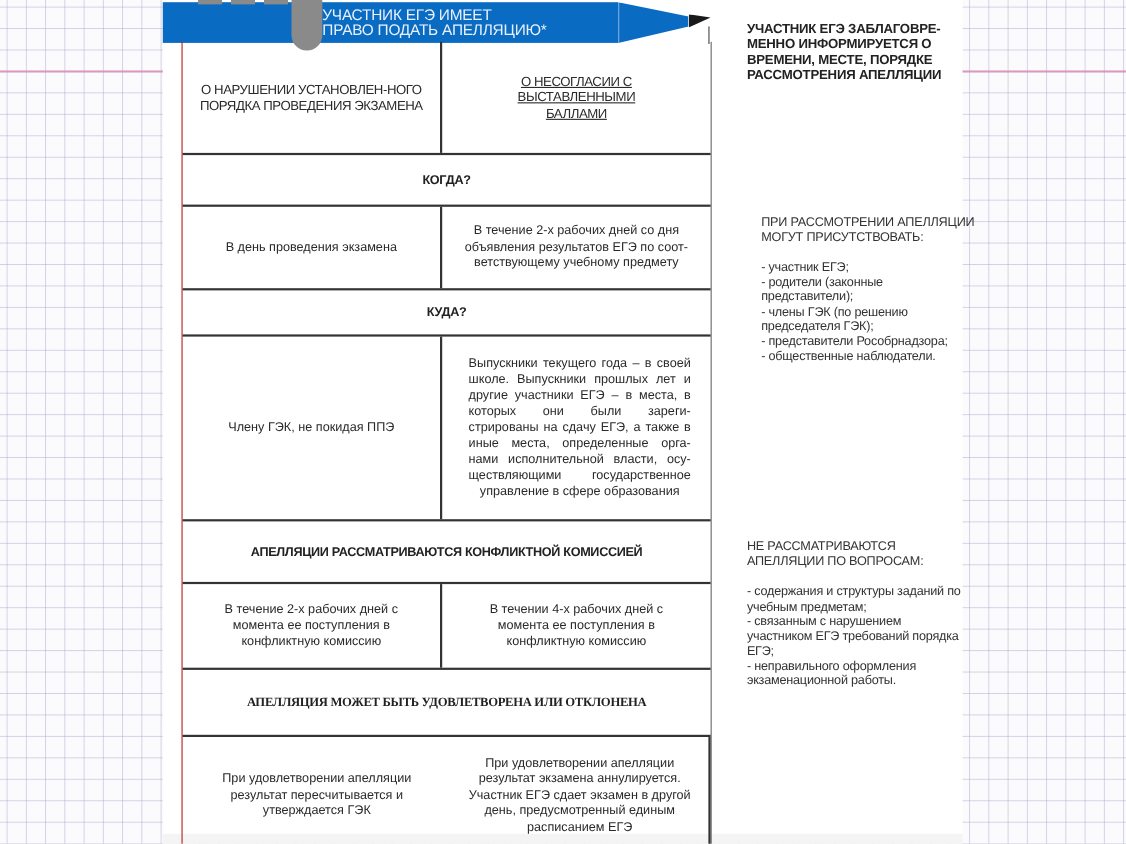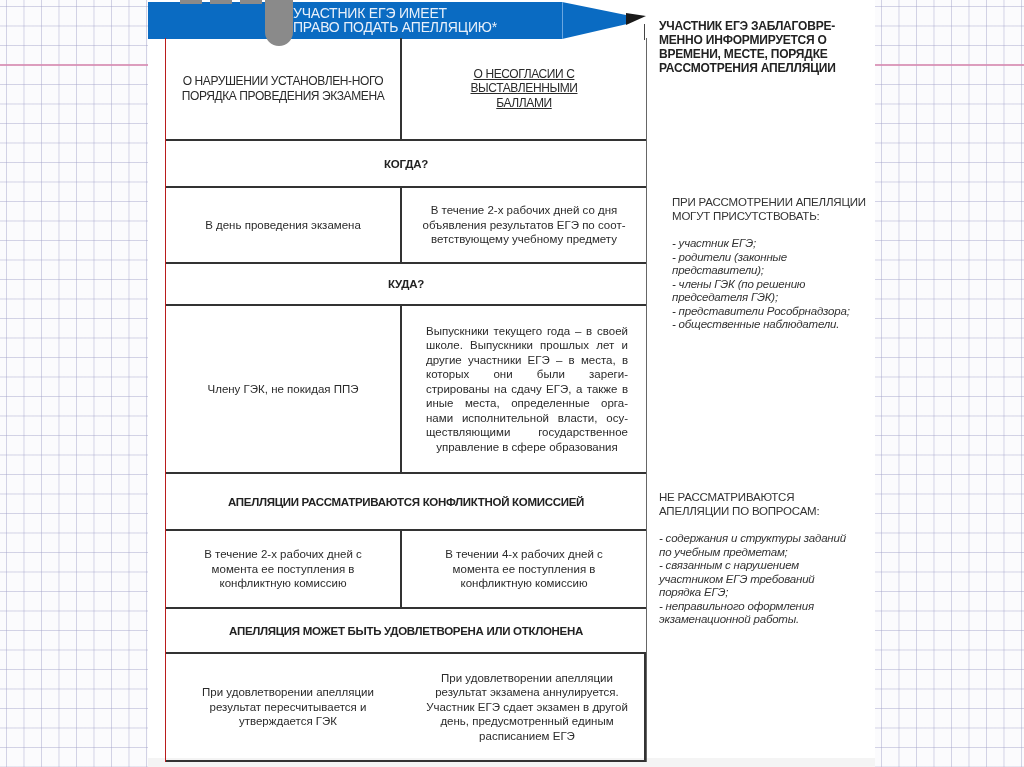--- a/index.html
+++ b/index.html
@@ -45,7 +45,7 @@
   .upper { font-size:12px; letter-spacing:-0.4px; }
 
   
-  .side { position:absolute; left:659px; width:195px; font-size:11.5px; line-height:13.5px; color:#333; letter-spacing:-0.2px;}
+  .side { position:absolute; left:679px; width:195px; font-size:11.5px; line-height:13.5px; color:#333; letter-spacing:-0.2px;}
   .side.bold { font-weight:bold; font-size:12px; line-height:14px; color:#222; }
   .side ul { list-style:none; margin:14px 0 0 0; padding:0;font-style:italic; }
   .side li { margin:0; }

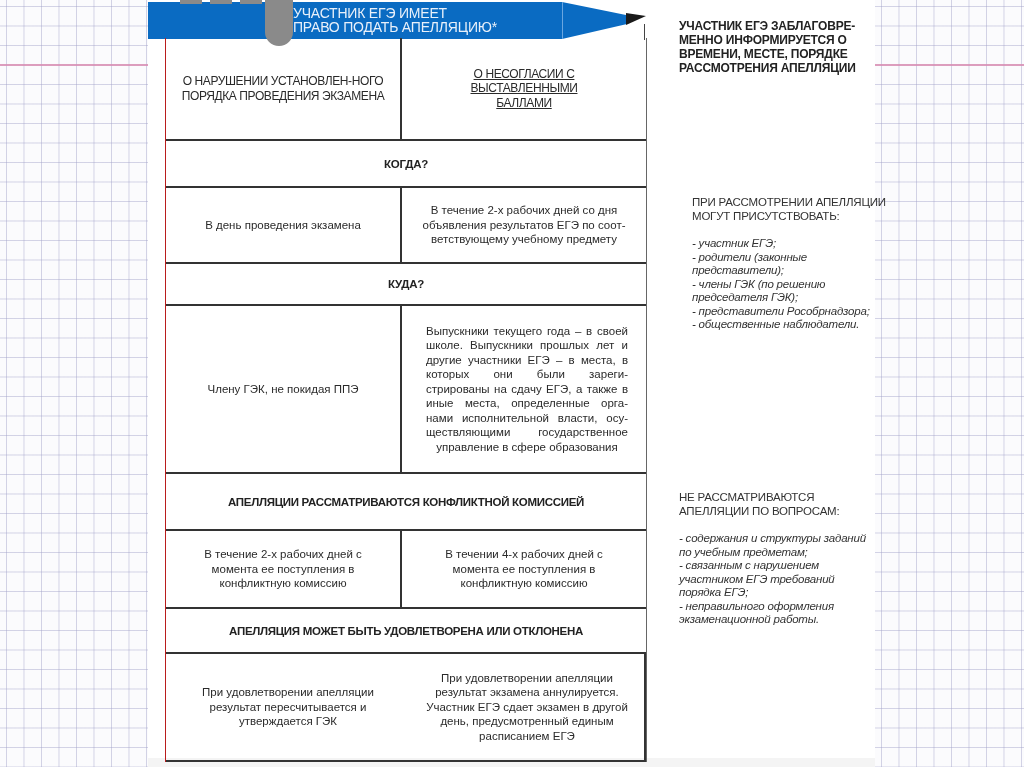--- a/index.html
+++ b/index.html
@@ -47,7 +47,7 @@
   
   .side { position:absolute; left:679px; width:195px; font-size:11.5px; line-height:13.5px; color:#333; letter-spacing:-0.2px;}
   .side.bold { font-weight:bold; font-size:12px; line-height:14px; color:#222; }
-  .side ul { list-style:none; margin:14px 0 0 0; padding:0;font-style:italic; }
+  .side ul { list-style:none; margin:14px 0 0 0; padding:0; }
   .side li { margin:0; }
 </style>
 </head>

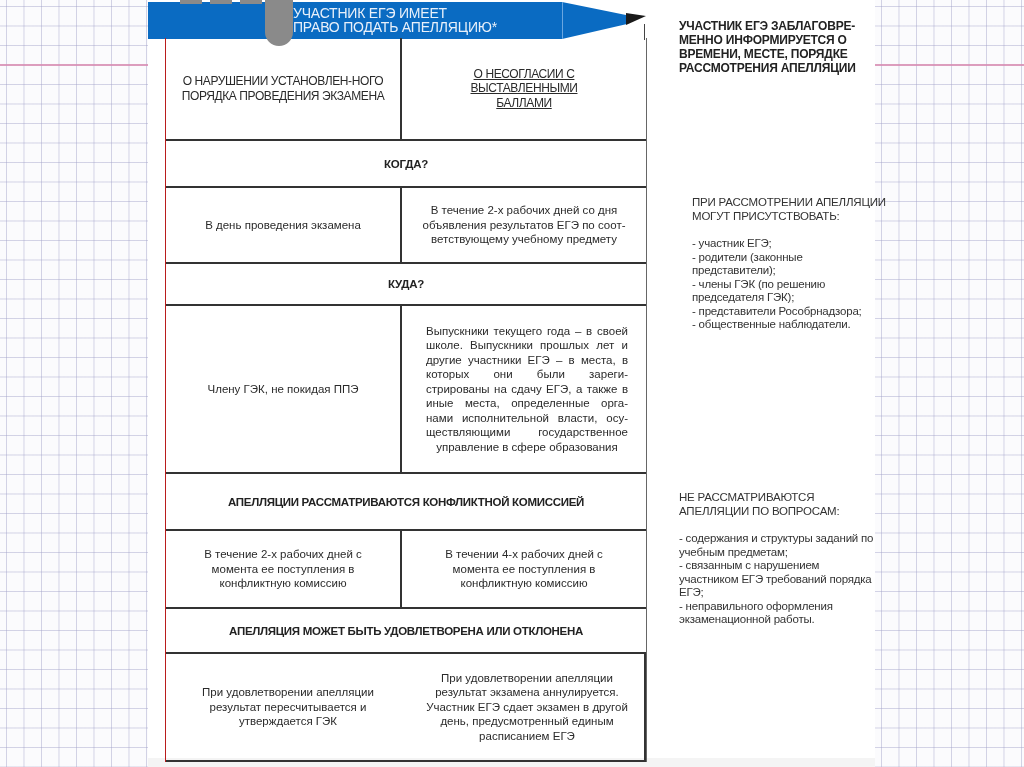--- a/index.html
+++ b/index.html
@@ -105,7 +105,7 @@
         <span style="display:block;padding:0 20px;">В течении 4-х рабочих дней с момента ее поступления в конфликтную комиссию</span>
       </div>
   </div>
-  <div class="row head-row" style="height:45px;">
+  <div class="row head-row" style="height:61px;font-family:Liberation Serif, serif;">
     <div class="head">АПЕЛЛЯЦИЯ МОЖЕТ БЫТЬ УДОВЛЕТВОРЕНА ИЛИ ОТКЛОНЕНА</div>
   </div>
   <div class="row" style="height:108px;">

